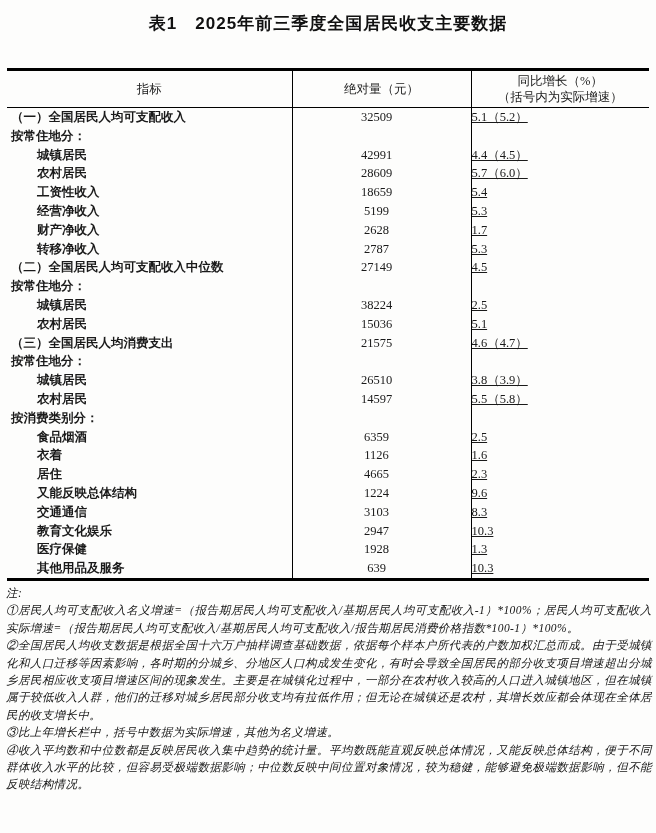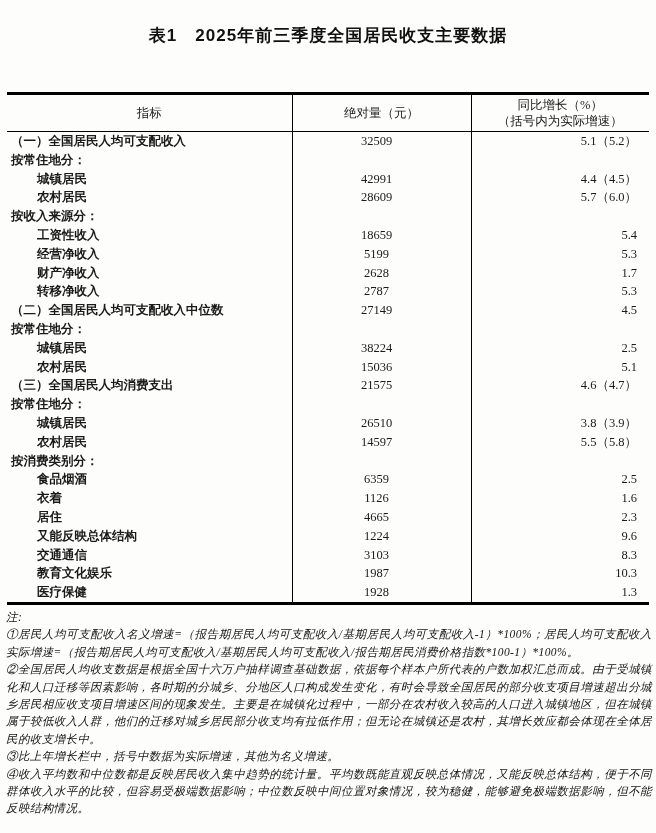--- a/index.html
+++ b/index.html
@@ -14,7 +14,7 @@
   .page {
     width: 656px;
     height: 774px;
-    padding: 12px 6px;
+    padding: 0 6px;
   }
   .page-title {
     text-align: center;

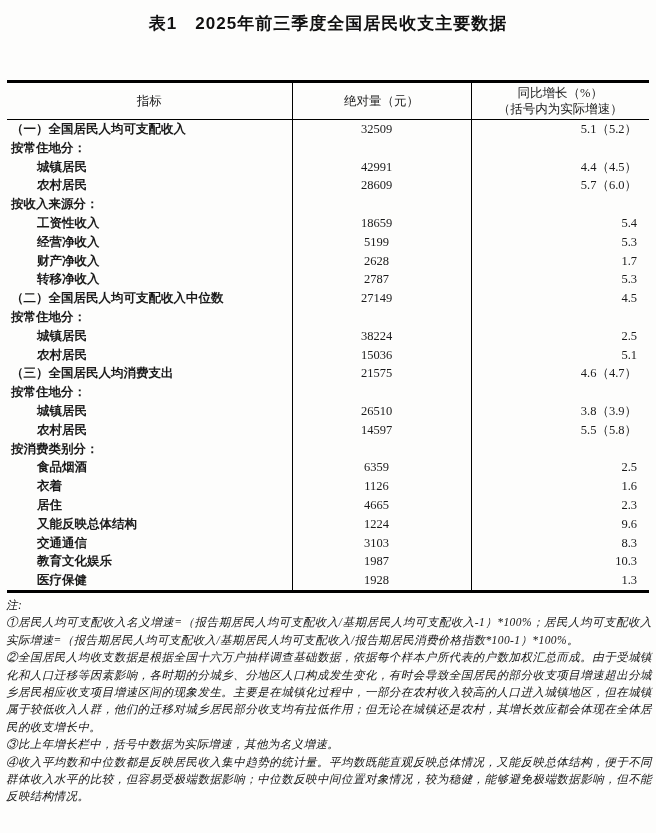--- a/index.html
+++ b/index.html
@@ -27,7 +27,7 @@
   }
   table.stat-table {
     width: 642px;
-    margin: 45px auto 0 auto;
+    margin: 33px auto 0 auto;
     border-collapse: collapse;
     border-top: 3px solid #000;
     border-bottom: 3px solid #000;

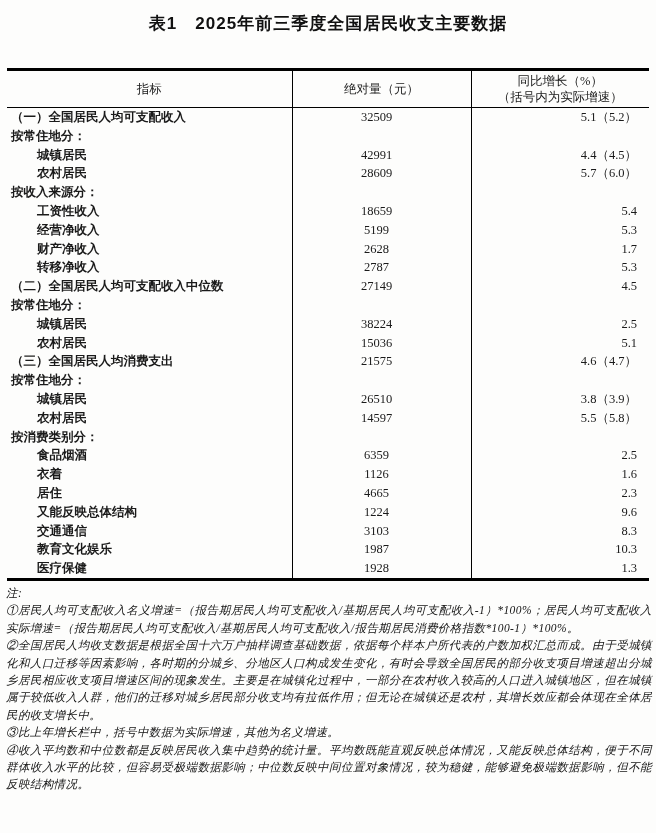--- a/index.html
+++ b/index.html
@@ -60,7 +60,7 @@
   td.cell-label { text-align: left; padding-left: 4px; font-weight: bold; }
   td.cell-label.indent { padding-left: 30px; }
   td.cell-absolute { text-align: center; padding-right: 10px; }
-  td.cell-growth { text-align: right; padding-right: 12px; }
+  td.cell-growth { text-align: left; padding-right: 12px; text-decoration: underline; }
   .notes {
     margin: 4px auto 0 auto;
     width: 646px;

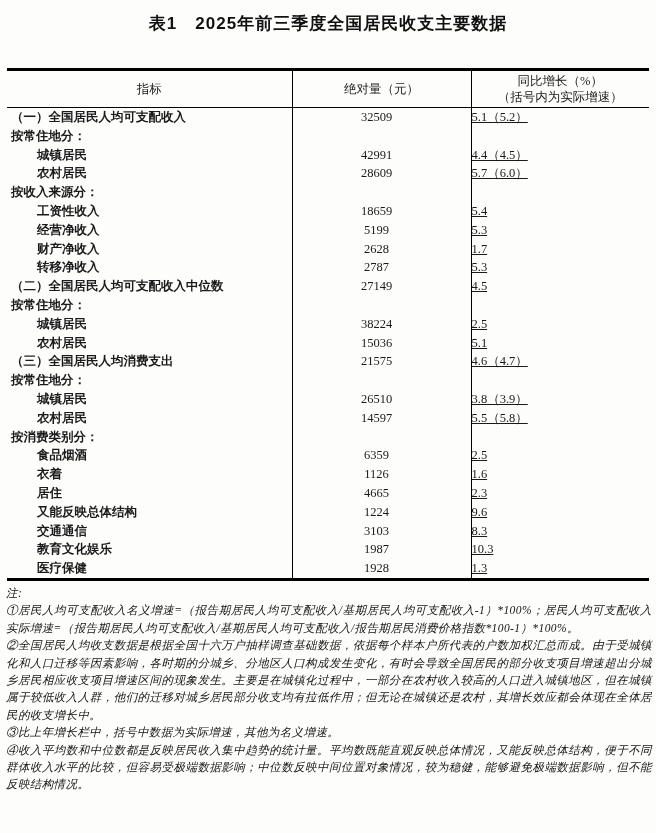--- a/index.html
+++ b/index.html
@@ -118,11 +118,6 @@
       <td class="cell-growth v-sep">5.7（6.0）</td>
     </tr>
         <tr>
-      <td class="cell-label">按收入来源分：</td>
-      <td class="cell-absolute v-sep"></td>
-      <td class="cell-growth v-sep"></td>
-    </tr>
-        <tr>
       <td class="cell-label indent">工资性收入</td>
       <td class="cell-absolute v-sep">18659</td>
       <td class="cell-growth v-sep">5.4</td>

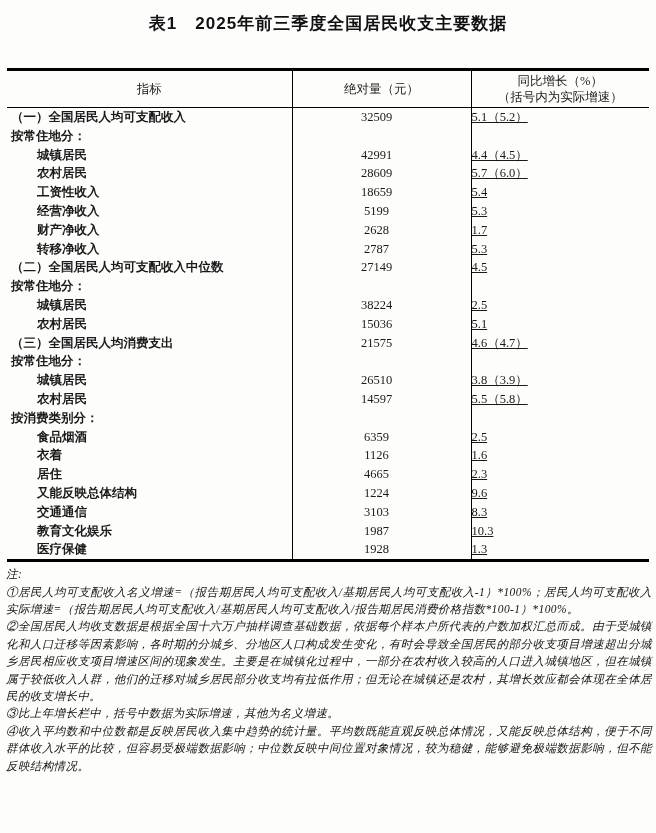--- a/index.html
+++ b/index.html
@@ -209,7 +209,7 @@
     </tr>
         <tr>
       <td class="cell-label indent">教育文化娱乐</td>
-      <td class="cell-absolute v-sep">1987</td>
+      <td class="cell-absolute v-sep">2947</td>
       <td class="cell-growth v-sep">10.3</td>
     </tr>
         <tr>

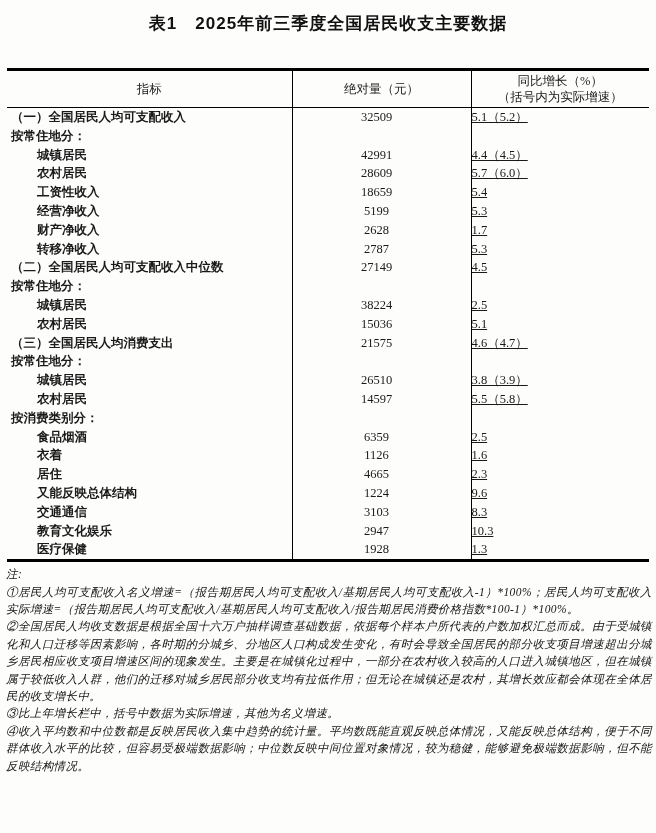--- a/index.html
+++ b/index.html
@@ -217,6 +217,11 @@
       <td class="cell-absolute v-sep">1928</td>
       <td class="cell-growth v-sep">1.3</td>
     </tr>
+        <tr>
+      <td class="cell-label indent">其他用品及服务</td>
+      <td class="cell-absolute v-sep">639</td>
+      <td class="cell-growth v-sep">10.3</td>
+    </tr>
       </tbody>
   </table>
 

